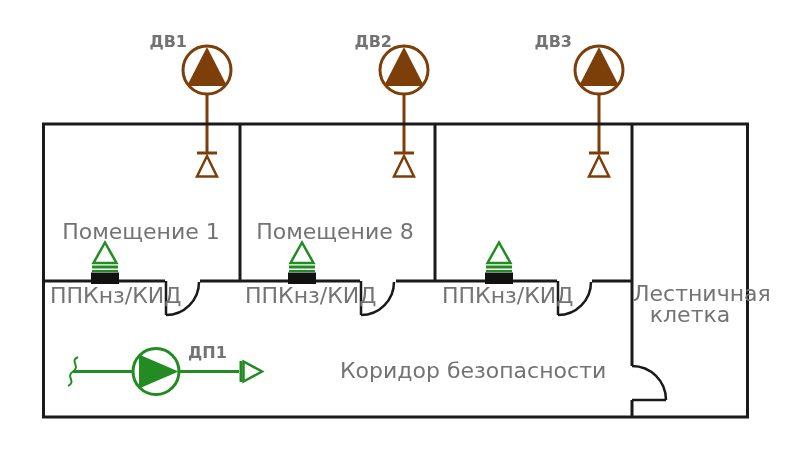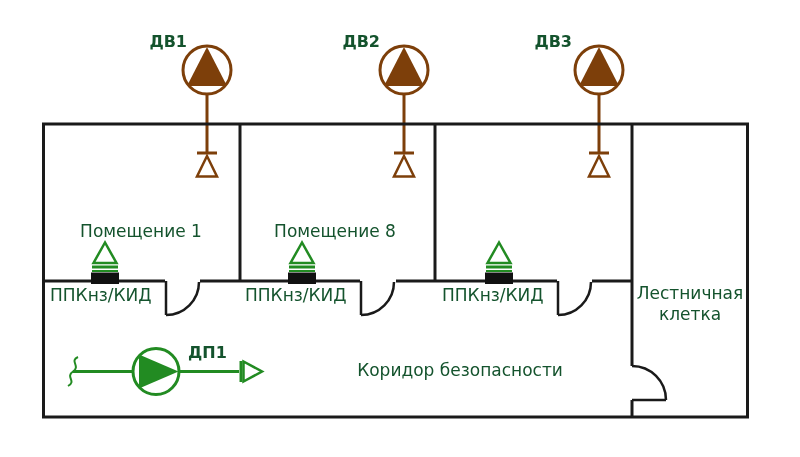--- a/index.html
+++ b/index.html
@@ -5,7 +5,7 @@
   html,body{margin:0;padding:0;background:#ffffff;}
   #canvas{
     position:relative;width:800px;height:457px;background:#ffffff;
-    font-family:"DejaVu Sans","Liberation Sans",sans-serif;color:#14532d;
+    font-family:"DejaVu Sans","Liberation Sans",sans-serif;color:#737373;
     overflow:hidden;
   }
   #canvas svg{position:absolute;left:0;top:0;}

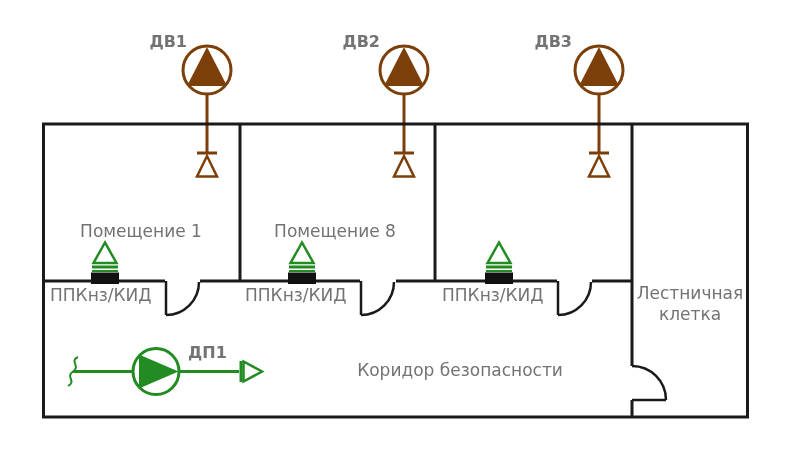--- a/index.html
+++ b/index.html
@@ -106,7 +106,7 @@
   </svg>
 
   <div class="lbl bold right" style="left:139px;top:32px;width:48px;">ДВ1</div>
-  <div class="lbl bold right" style="left:332px;top:32px;width:48px;">ДВ2</div>
+  <div class="lbl bold right" style="left:344px;top:32px;width:48px;">ДВ2</div>
   <div class="lbl bold right" style="left:524px;top:32px;width:48px;">ДВ3</div>
 
   <div class="lbl center" style="left:61px;top:222px;width:160px;">Помещение 1</div>

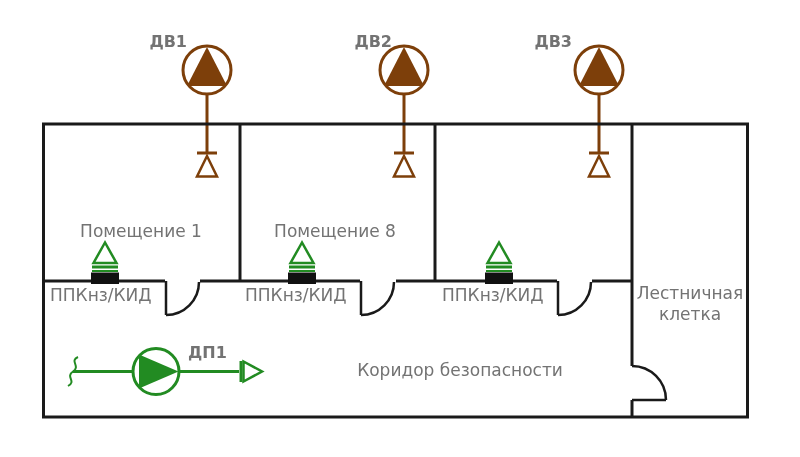--- a/index.html
+++ b/index.html
@@ -9,7 +9,7 @@
     overflow:hidden;
   }
   #canvas svg{position:absolute;left:0;top:0;}
-  .lbl{position:absolute;white-space:nowrap;font-size:17px;line-height:19px;}
+  .lbl{position:absolute;white-space:nowrap;font-size:22px;line-height:19px;}
   .lbl.bold{font-weight:bold;font-size:16px;}
   .lbl.center{text-align:center;}
   .lbl.right{text-align:right;}

